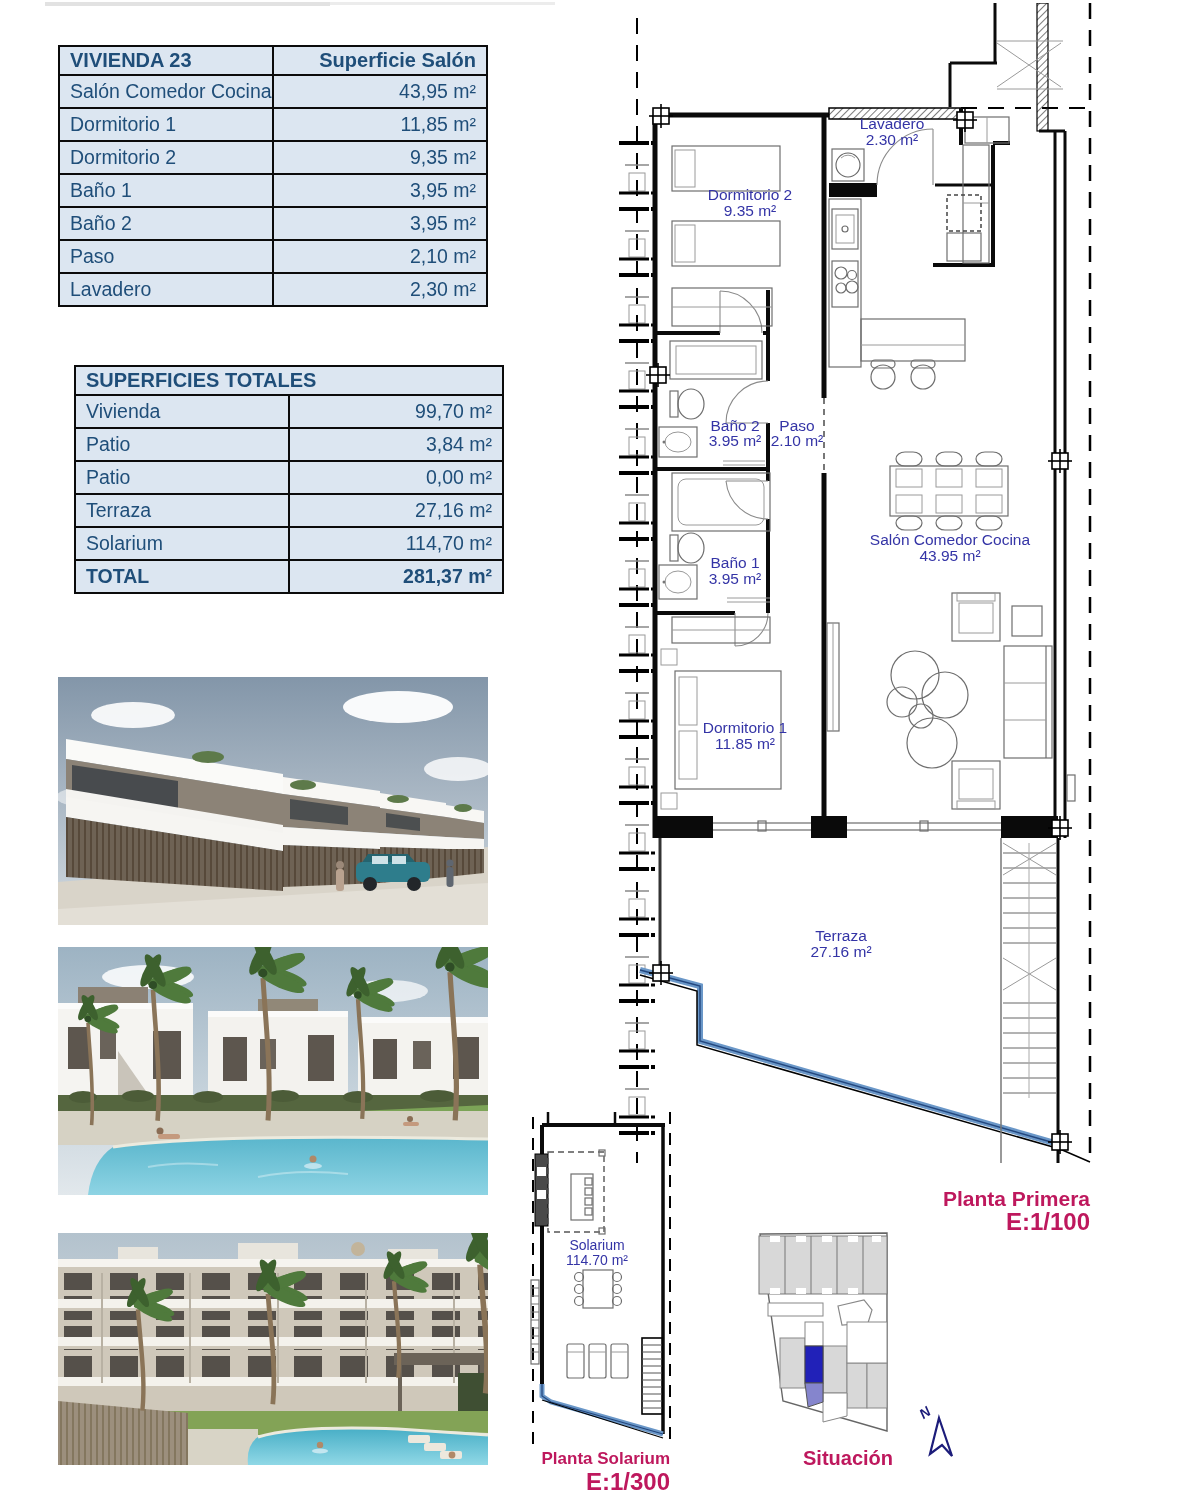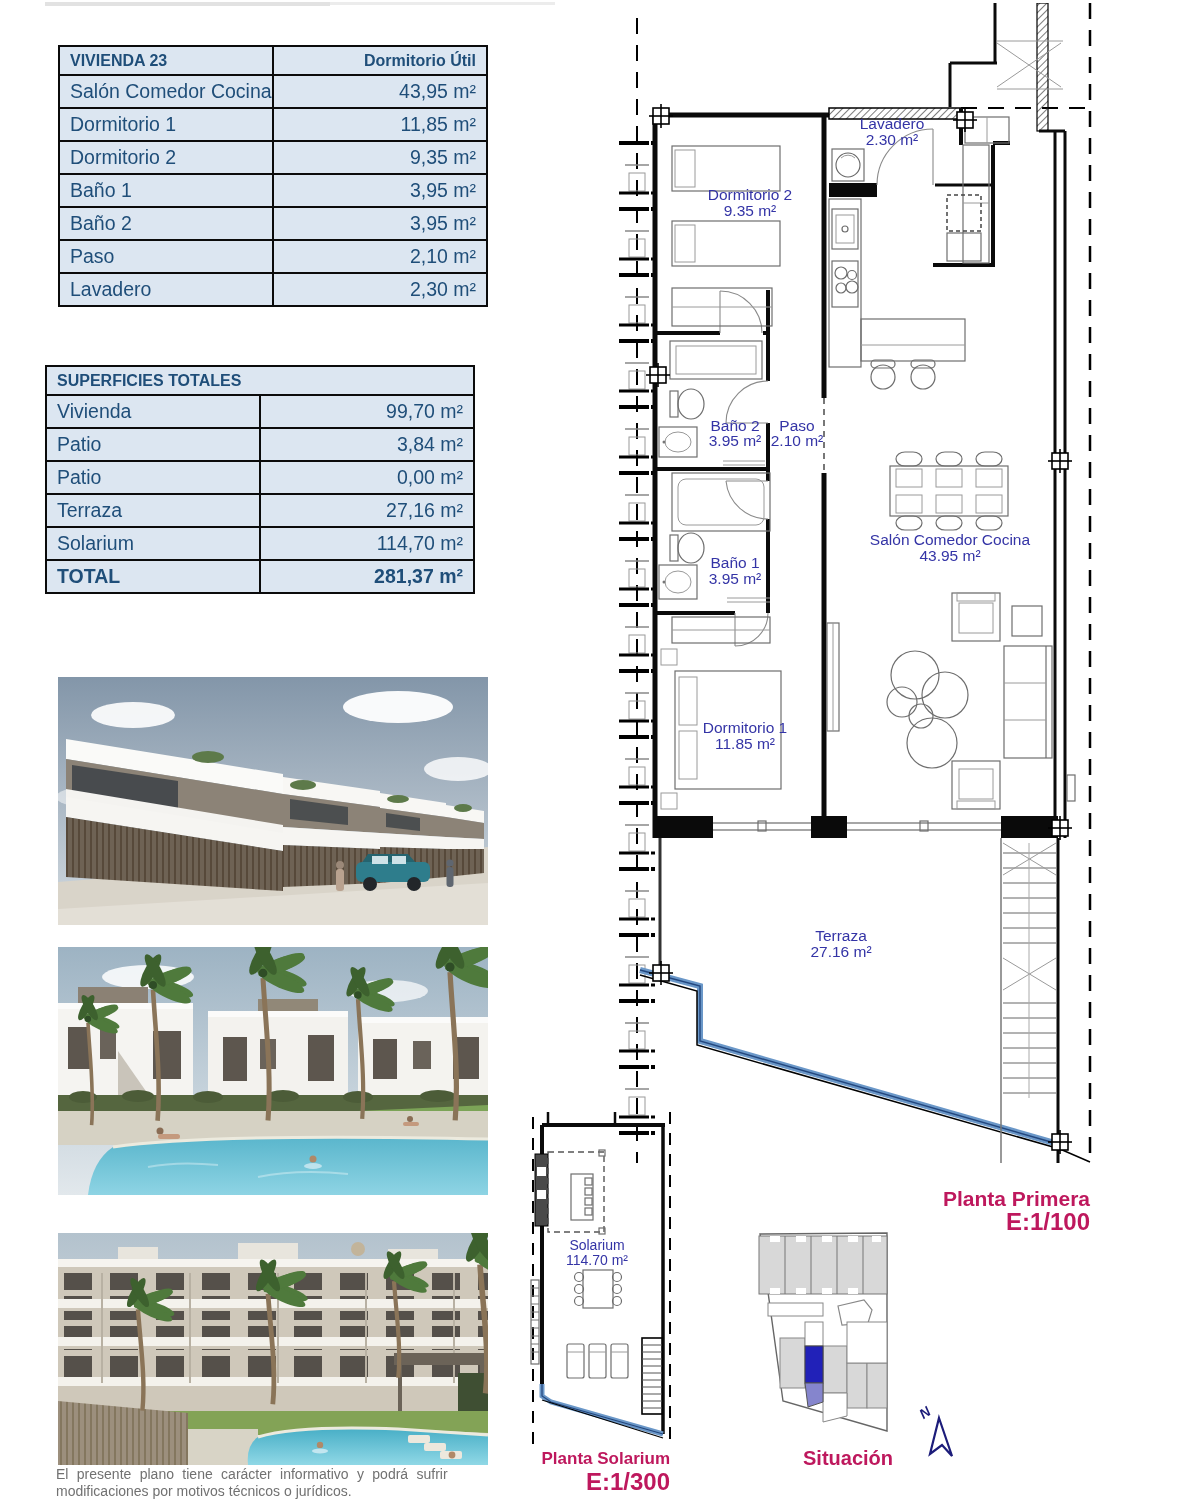--- a/index.html
+++ b/index.html
@@ -11,7 +11,7 @@
   .areas-table td{border:2.6px solid #0b0b0b;padding:0 10px;font-size:19.5px;height:31px;
                   white-space:nowrap;overflow:hidden;}
   .areas-table td.val{text-align:right;}
-  .areas-table tr.hdr td{font-weight:bold;font-size:16px;height:27px;}
+  .areas-table tr.hdr td{font-weight:bold;font-size:20px;height:27px;}
   .areas-table tr.total td{font-weight:bold;}
   
   .cap{position:absolute;color:#be185d;font-weight:bold;}

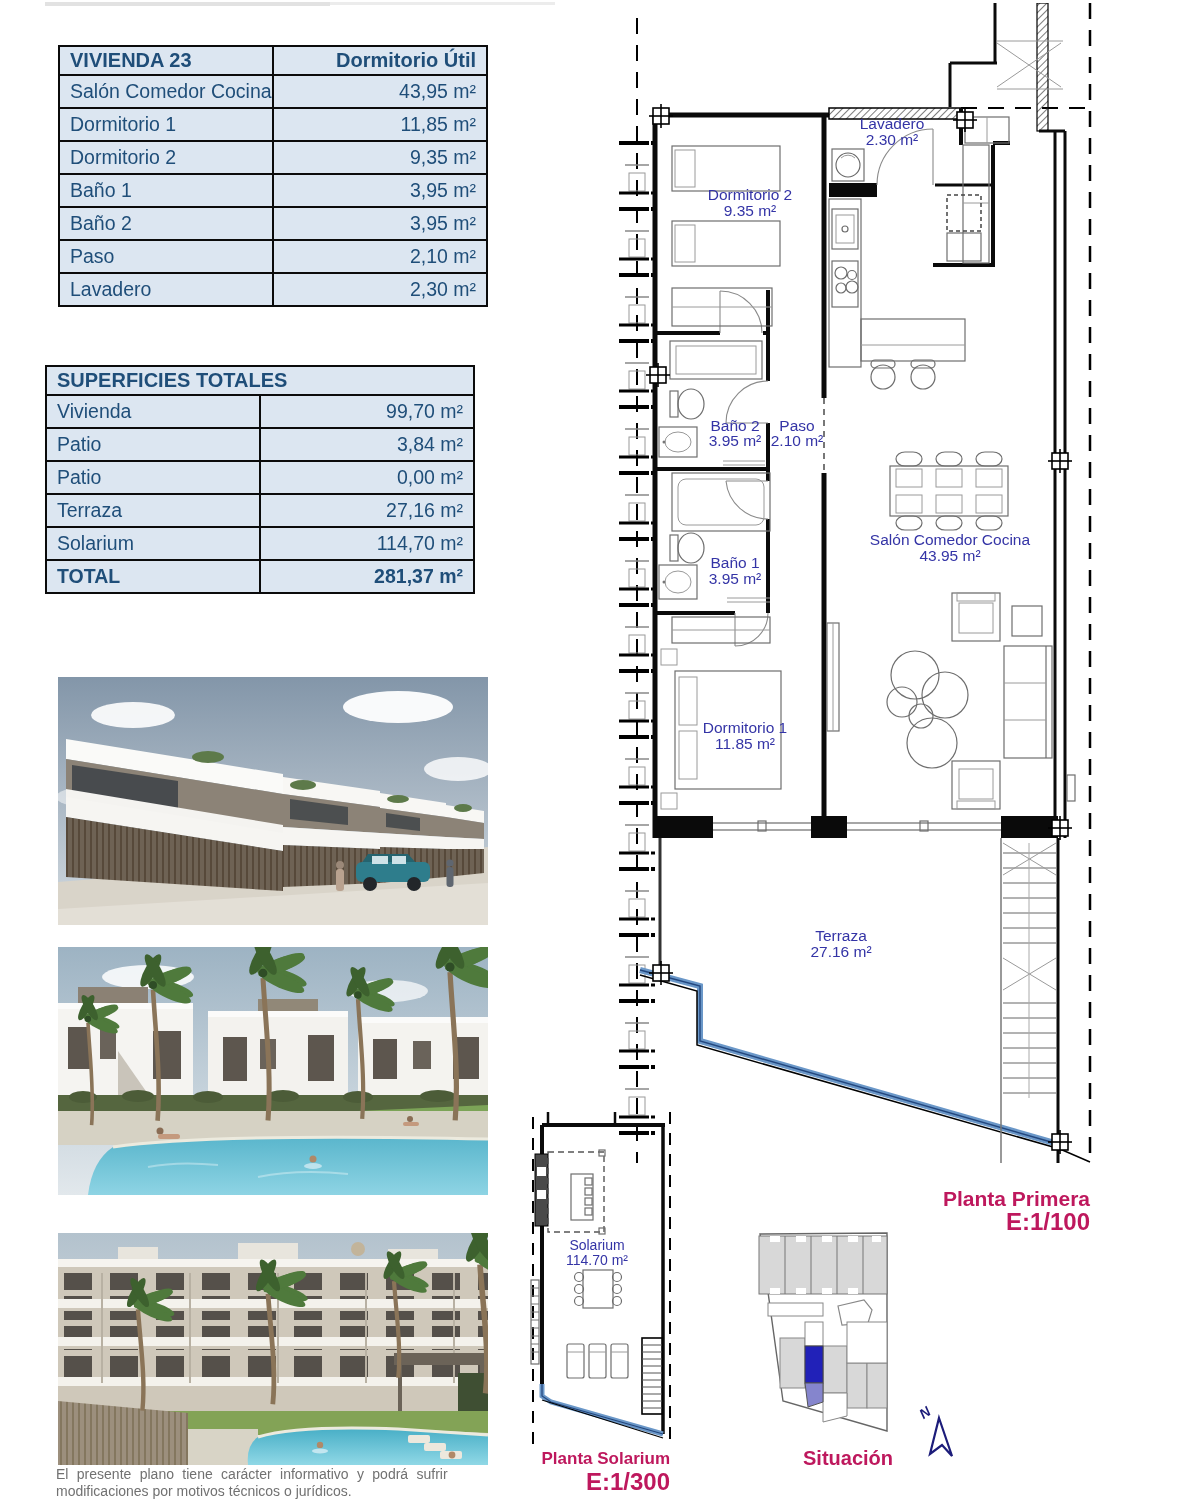--- a/index.html
+++ b/index.html
@@ -43,7 +43,7 @@
     <tbody>
       <tr class="hdr">
         <td>VIVIENDA 23</td>
-        <td class="val">Dormitorio Útil</td>
+        <td class="val">Superficie Salón</td>
       </tr>
       <tr>
           <td>Salón Comedor Cocina</td>

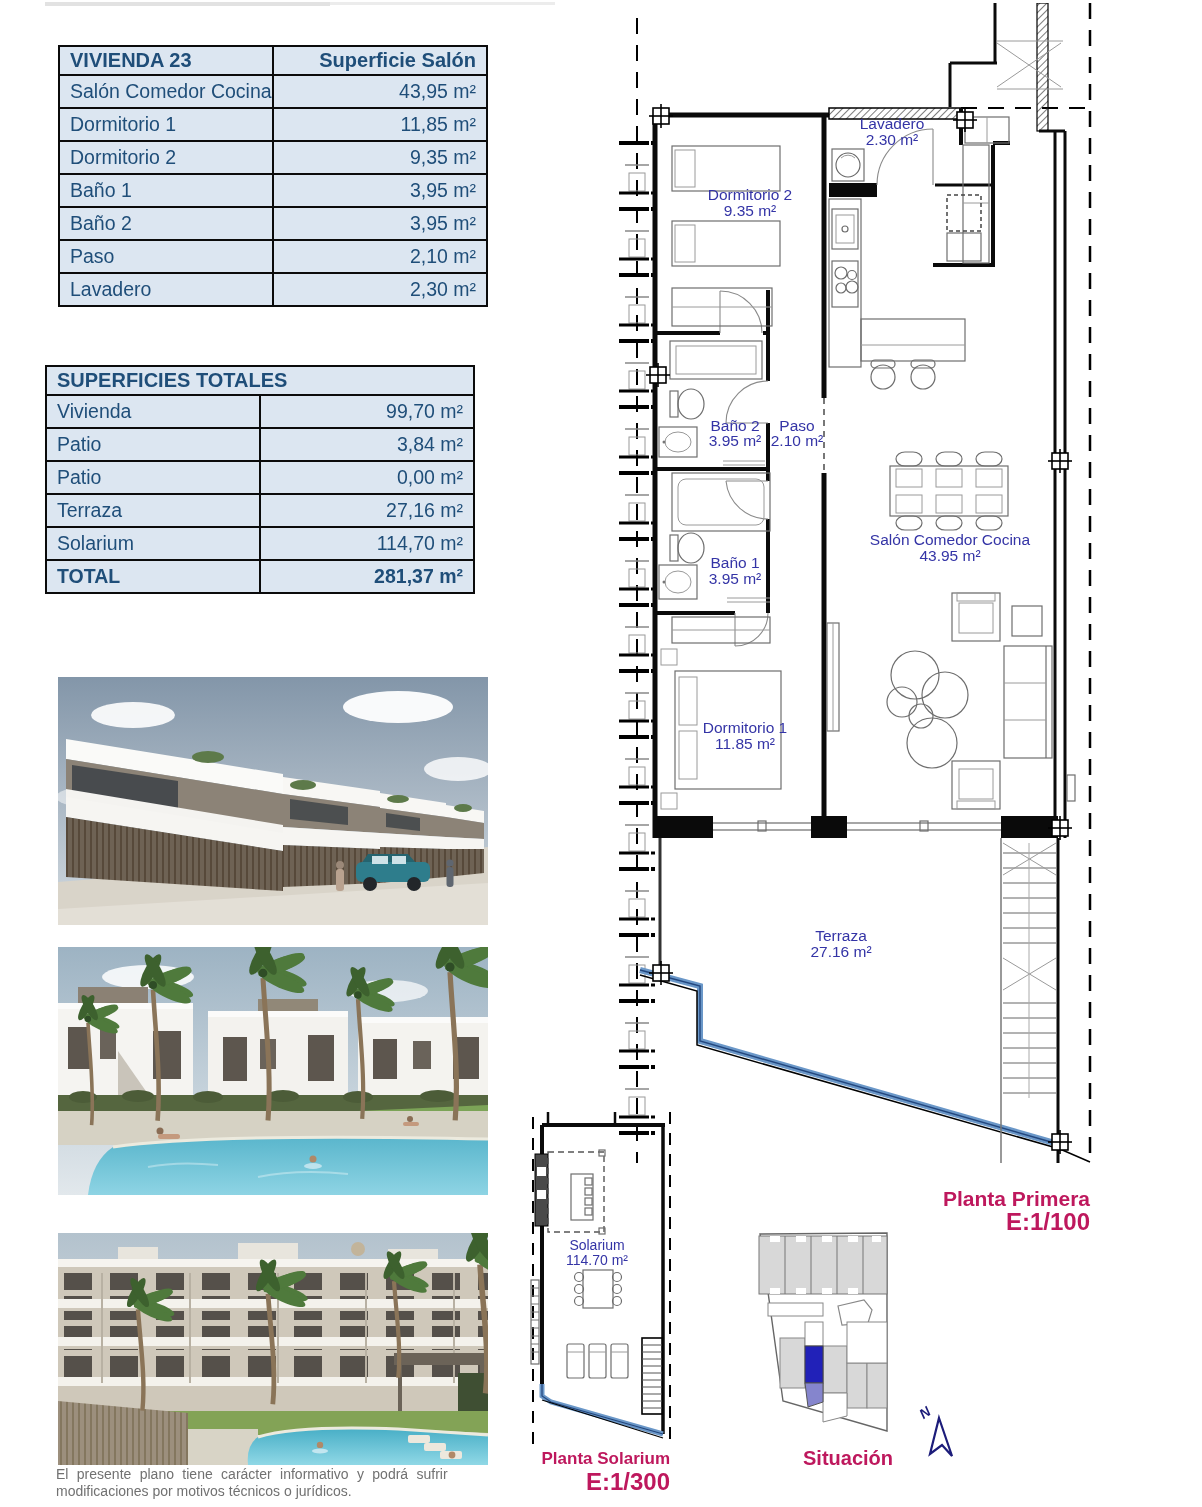--- a/index.html
+++ b/index.html
@@ -76,7 +76,7 @@
     </tbody>
   </table>
 
-  <table class="areas-table abs" style="left:45px;top:365px;">
+  <table class="areas-table abs" style="left:74px;top:365px;">
     <tbody>
       <tr class="hdr">
         <td colspan="2">SUPERFICIES TOTALES</td>

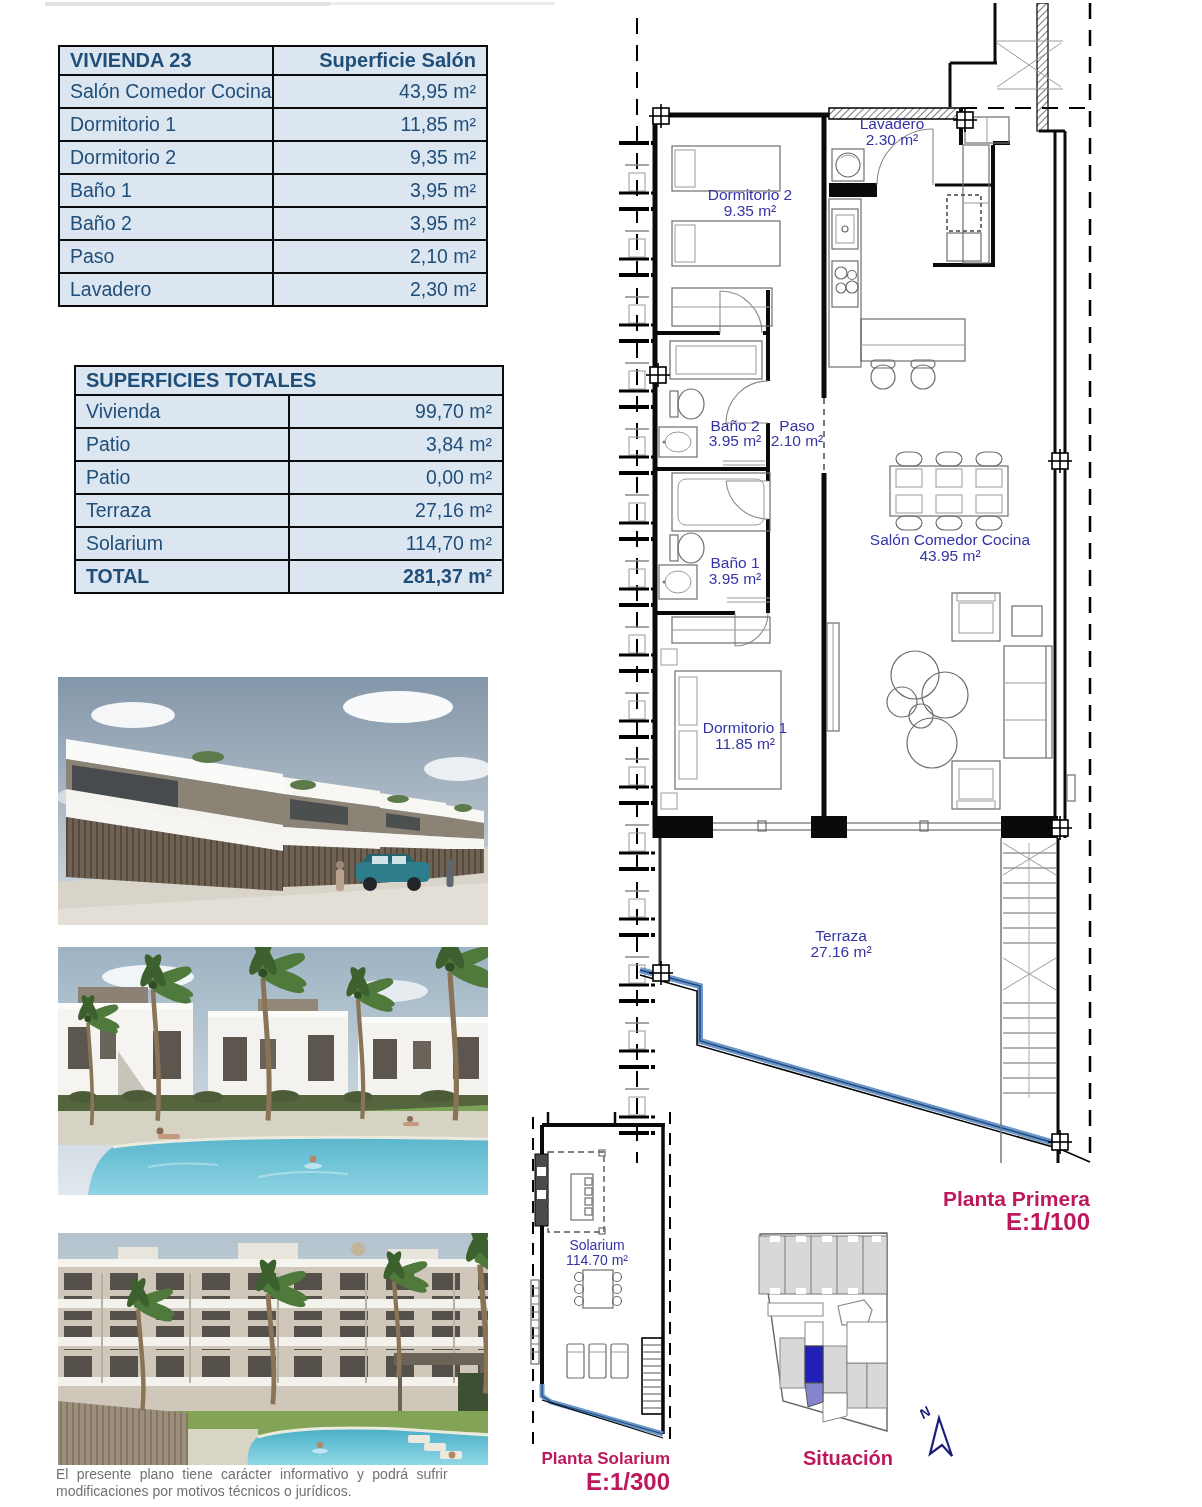--- a/index.html
+++ b/index.html
@@ -744,10 +744,6 @@
     <div class="l1" style="font-size:20px;">Situación</div>
   </div>
 
-  <div class="disc" style="left:56px;top:1466px;">
-    <div class="j">El presente plano tiene carácter informativo y podrá sufrir</div>
-    <div>modificaciones por motivos técnicos o jurídicos.</div>
-  </div>
 
 </div>
 

